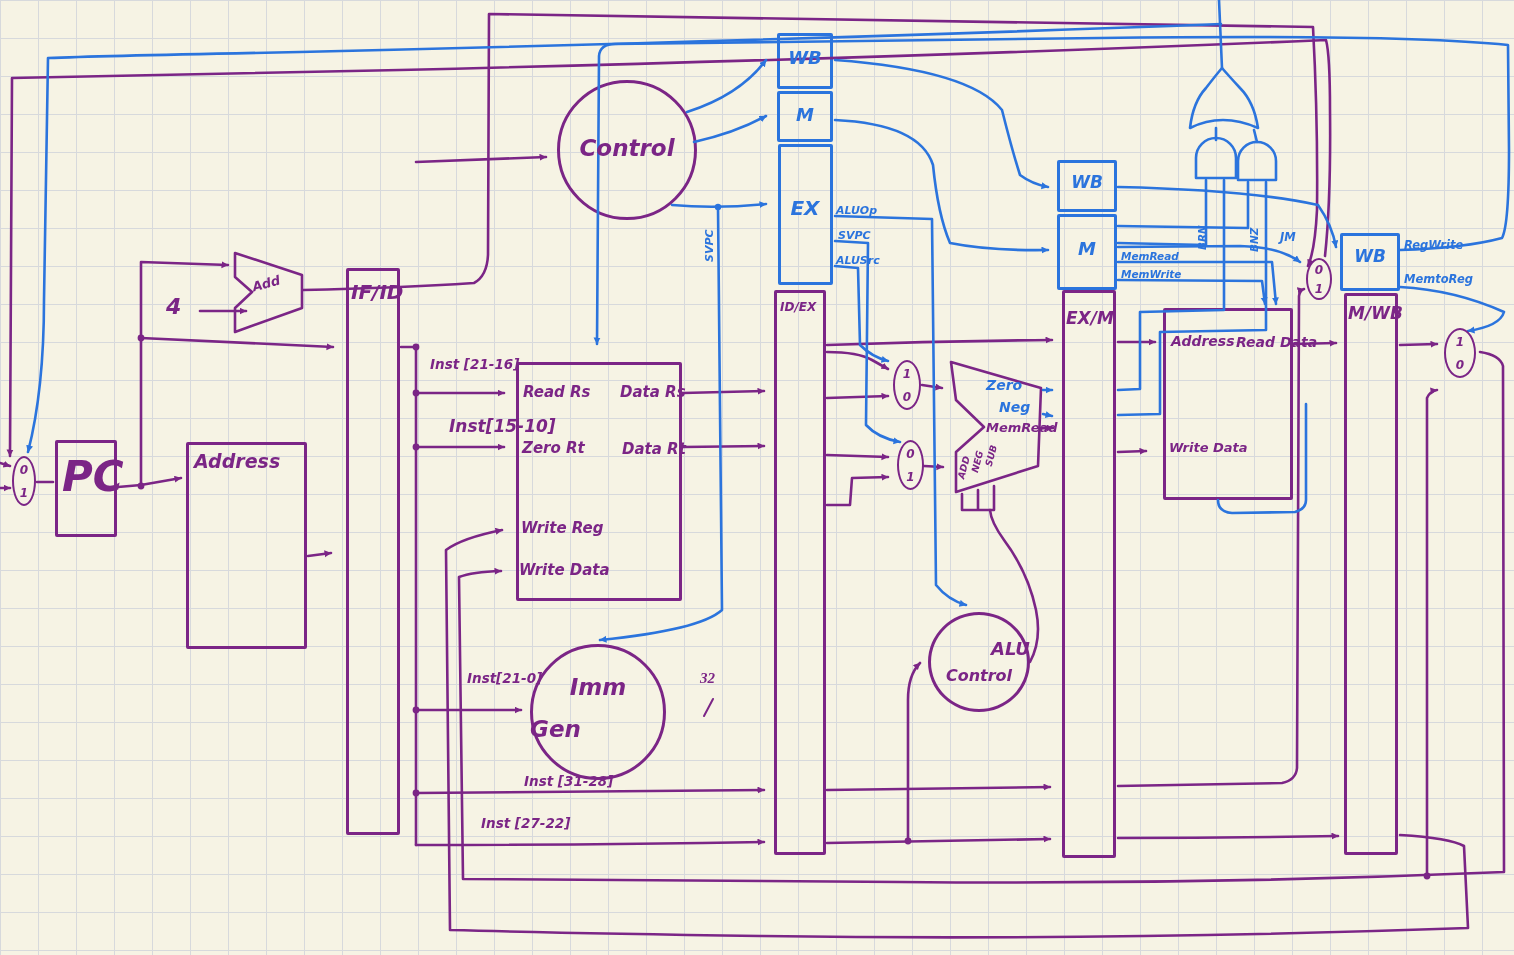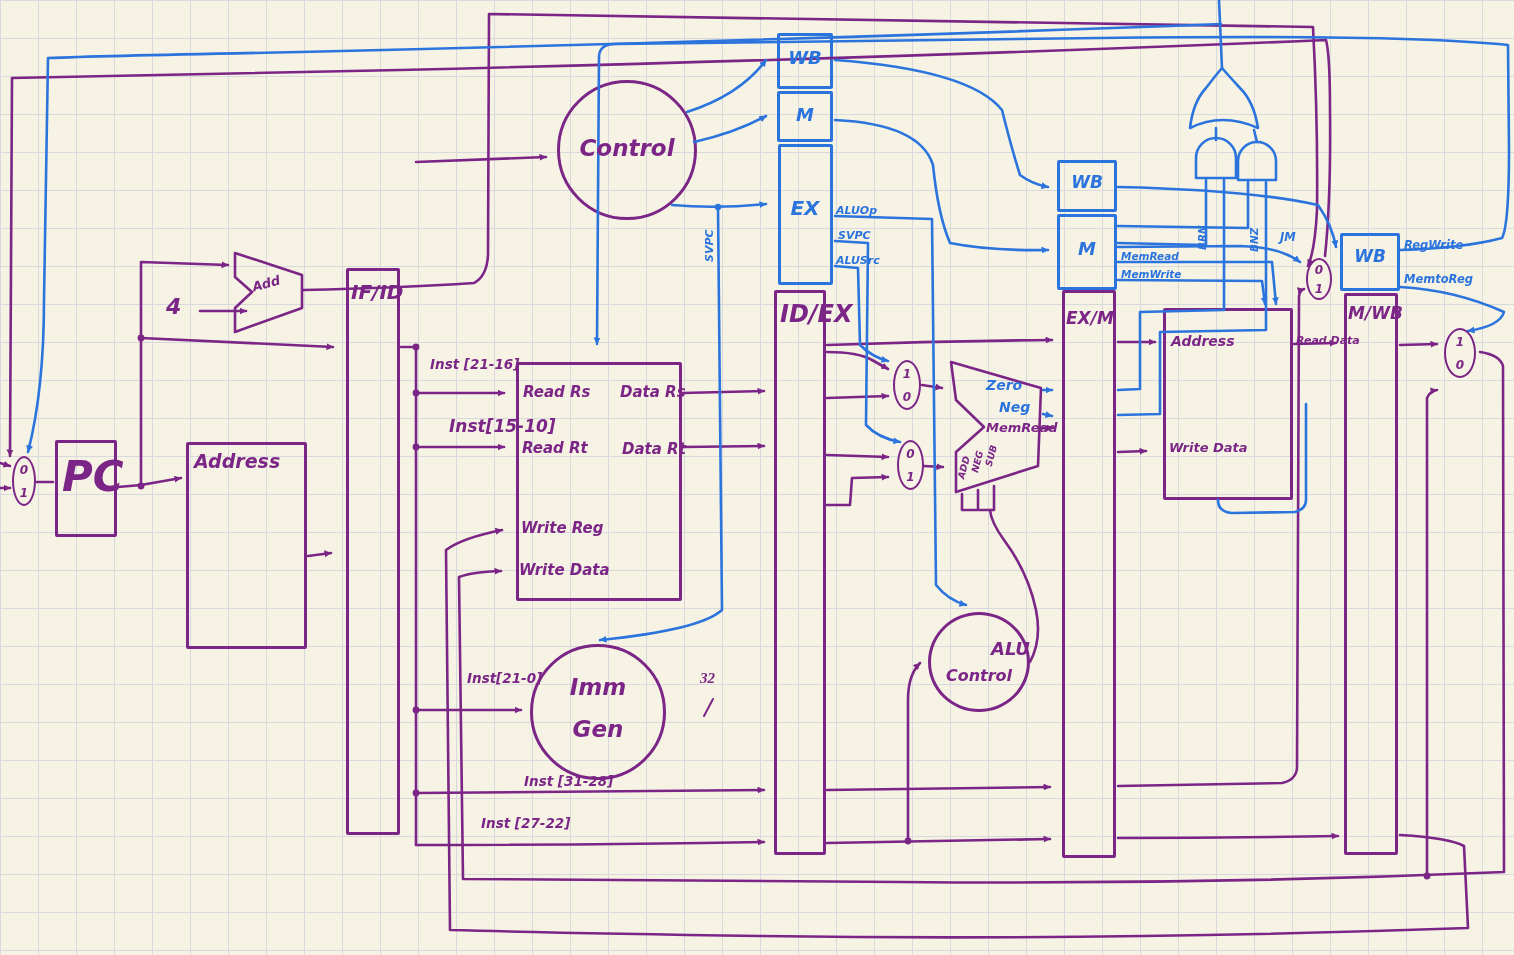--- a/index.html
+++ b/index.html
@@ -184,7 +184,7 @@
 <div class="lbl blue" style="left:838px;top:229px;font-size:11px;">SVPC</div>
 <div class="lbl blue" style="left:836px;top:254px;font-size:11px;">ALUSrc</div>
 <div class="lbl blue" style="left:703px;top:262px;font-size:11px;transform:rotate(-90deg);transform-origin:0 0;">SVPC</div>
-<div class="lbl" style="left:780px;top:300px;font-size:24px;font-style:italic;">ID/EX</div>
+<div class="lbl" style="left:780px;top:300px;font-size:12px;font-style:italic;">ID/EX</div>
 
 <div class="lbl" style="left:523px;top:383px;font-size:15px;">Read Rs</div>
 <div class="lbl" style="left:620px;top:383px;font-size:15px;">Data Rs</div>

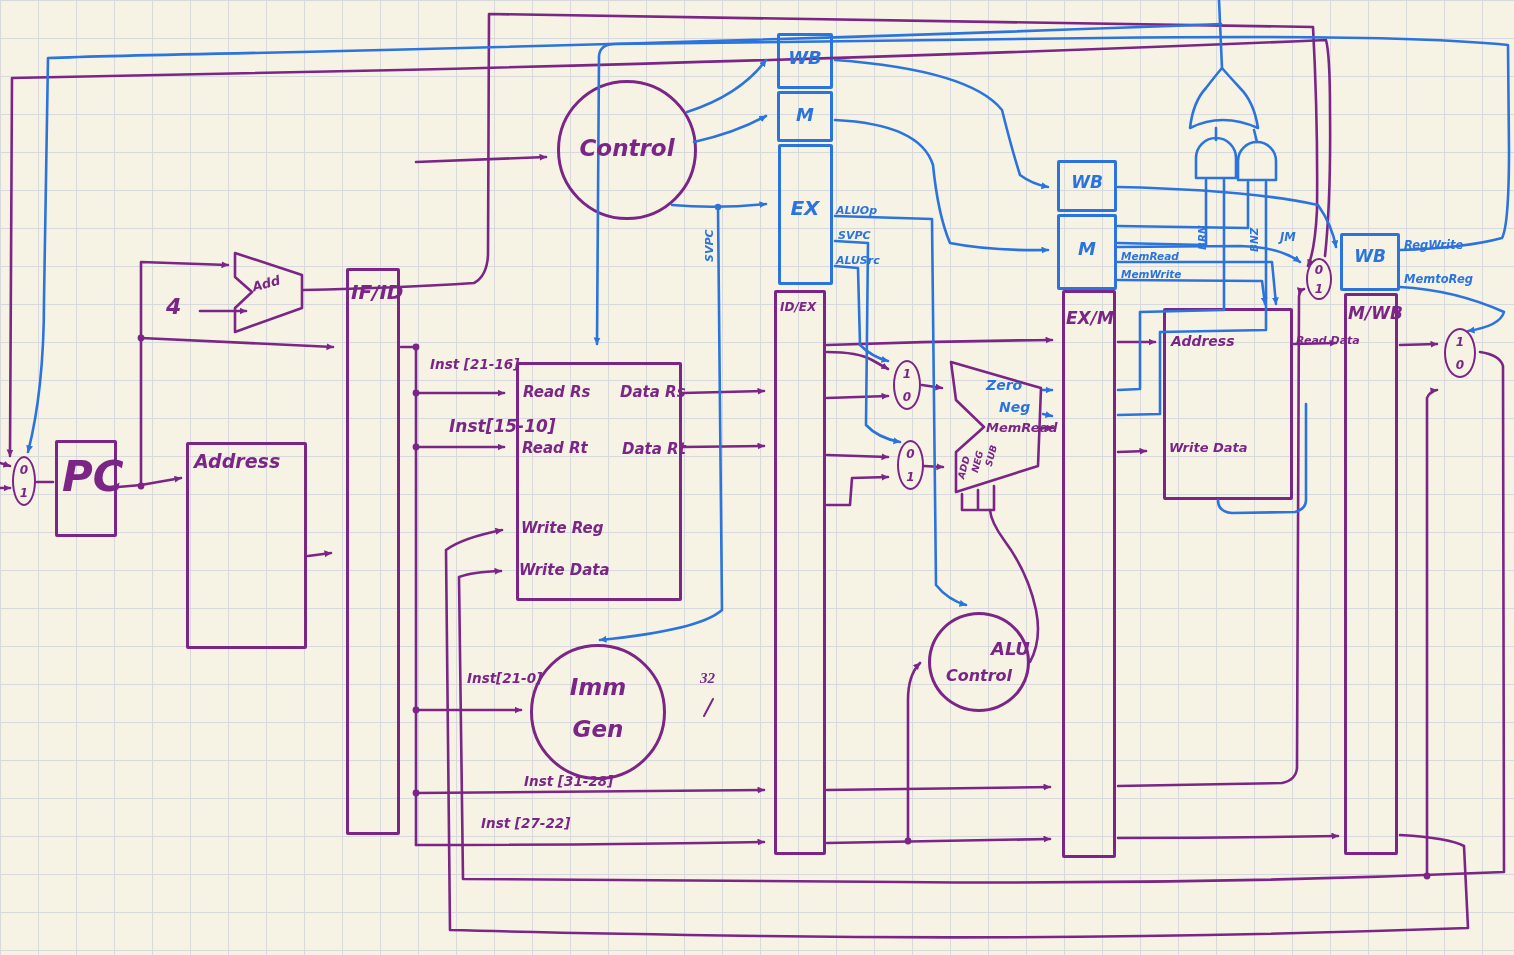--- a/index.html
+++ b/index.html
@@ -220,7 +220,7 @@
 <div class="lbl blue" style="left:1121px;top:268px;font-size:10.5px;">MemWrite</div>
 
 <div class="lbl" style="left:1171px;top:333px;font-size:14px;">Address</div>
-<div class="lbl" style="left:1296px;top:334px;font-size:11px;">Read Data</div>
+<div class="lbl" style="left:1236px;top:334px;font-size:14px;">Read Data</div>
 <div class="lbl" style="left:1169px;top:440px;font-size:13px;">Write Data</div>
 
 <div class="lbl blue" style="left:1196px;top:250px;font-size:10.5px;transform:rotate(-90deg);transform-origin:0 0;">BRN</div>

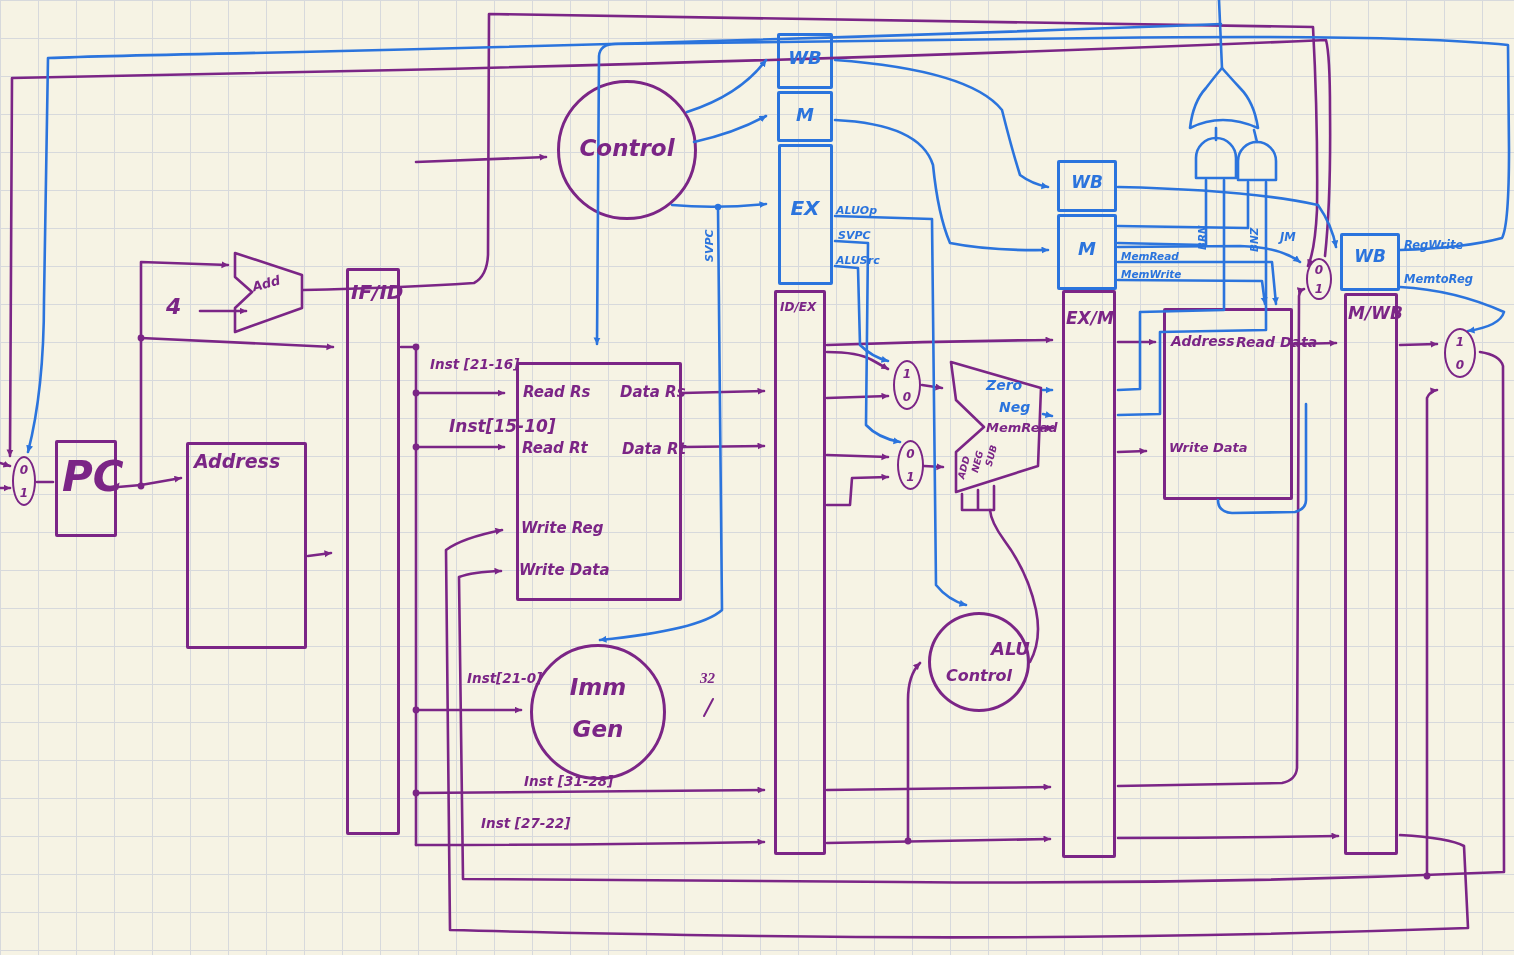--- a/index.html
+++ b/index.html
@@ -188,7 +188,7 @@
 
 <div class="lbl" style="left:523px;top:383px;font-size:15px;">Read Rs</div>
 <div class="lbl" style="left:620px;top:383px;font-size:15px;">Data Rs</div>
-<div class="lbl" style="left:522px;top:439px;font-size:15px;">Read Rt</div>
+<div class="lbl" style="left:522px;top:439px;font-size:15px;">Zero Rt</div>
 <div class="lbl" style="left:622px;top:440px;font-size:15px;">Data Rt</div>
 <div class="lbl" style="left:521px;top:519px;font-size:15px;">Write Reg</div>
 <div class="lbl" style="left:519px;top:561px;font-size:15px;">Write Data</div>

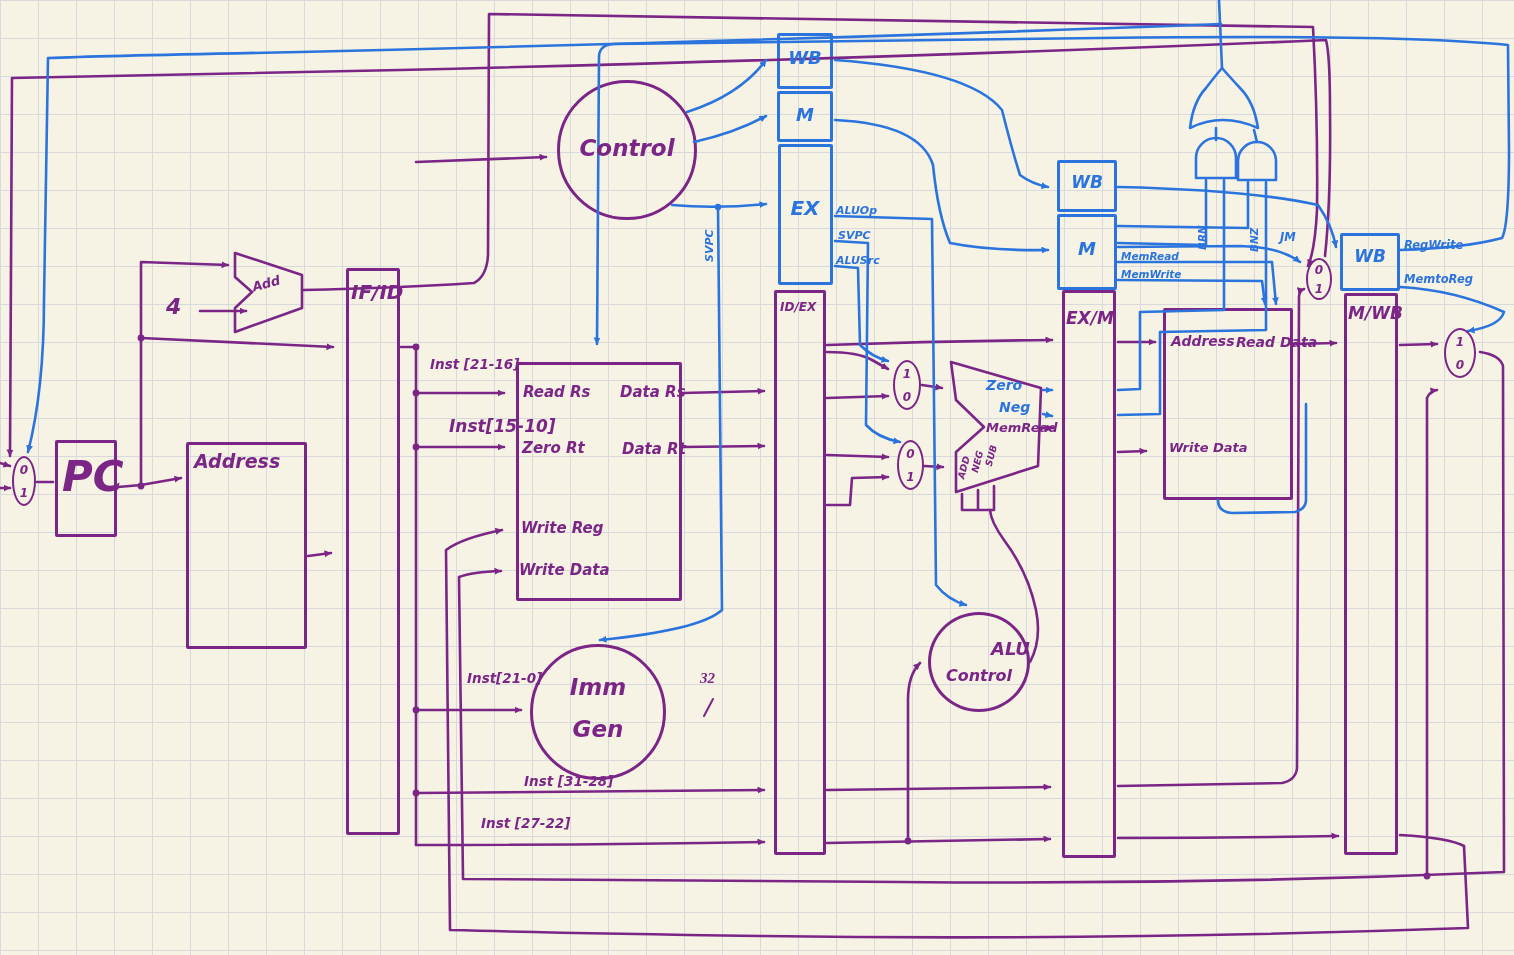--- a/index.html
+++ b/index.html
@@ -200,7 +200,7 @@
 <div class="lbl" style="left:481px;top:815px;font-size:13.5px;">Inst [27-22]</div>
 
 <div class="lbl" style="left:530px;top:674px;width:136px;text-align:center;font-size:23px;">Imm</div>
-<div class="lbl" style="left:530px;top:716px;width:136px;text-align:center;font-size:23px;">Gen</div>
+<div class="lbl" style="left:530px;top:716px;width:136px;text-align:left;font-size:23px;">Gen</div>
 <div class="lbl" style="left:700px;top:670px;font-size:15px;font-family:Liberation Serif, serif;">32</div>
 
 <div class="lbl blue" style="left:986px;top:377px;font-size:14px;text-align:right;">Zero</div>

